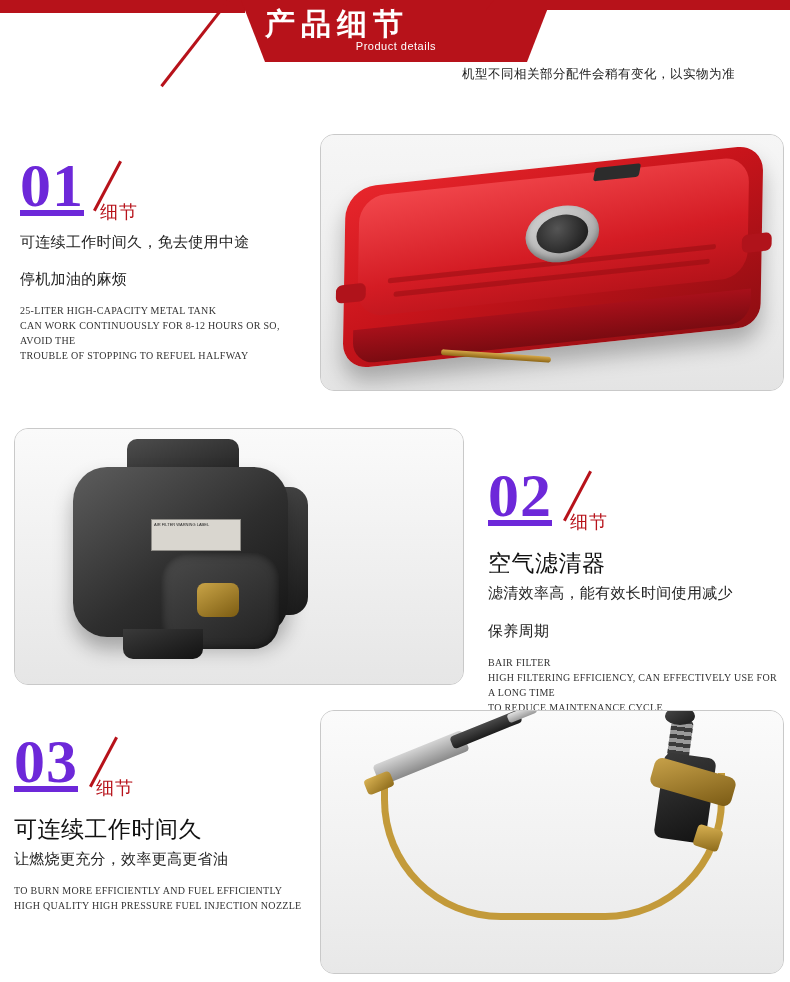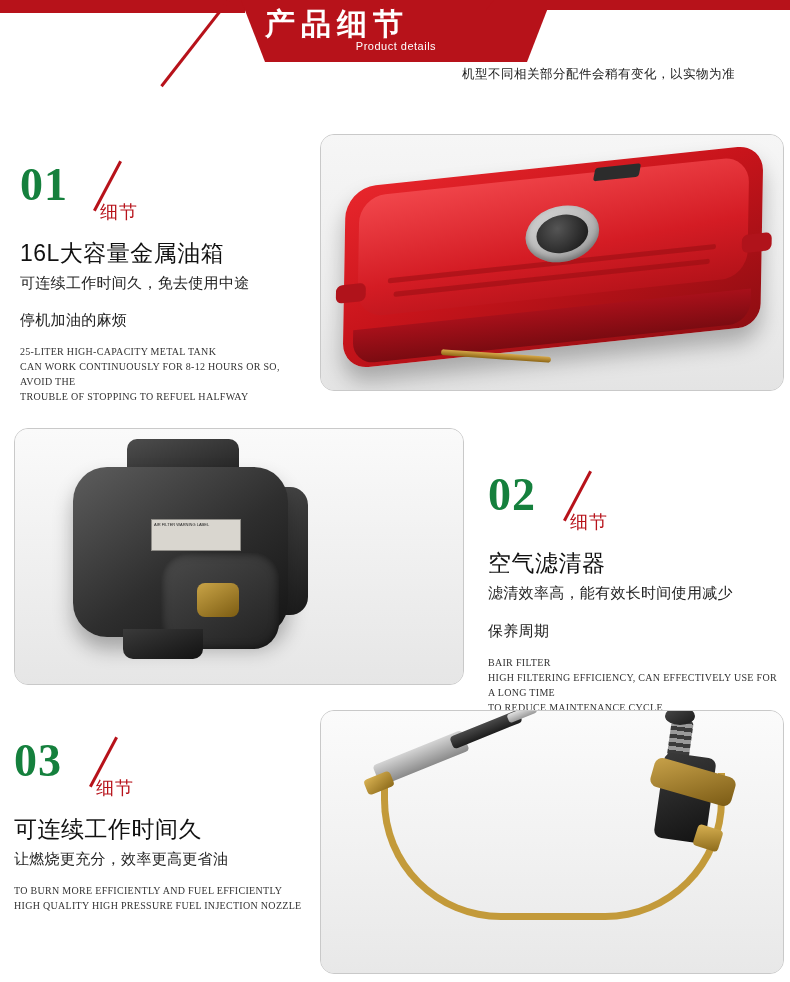--- a/index.html
+++ b/index.html
@@ -151,11 +151,12 @@
   }
   .bignum {
     font-family: "Liberation Serif", serif;
-    font-size: 46px;
+    font-size: 62px;
     font-weight: bold;
-    color: #15803d;
+    color: #6d28d9;
     line-height: 58px;
     letter-spacing: 1px;
+    text-decoration: underline;
   }
   .numrow {
     position: relative;

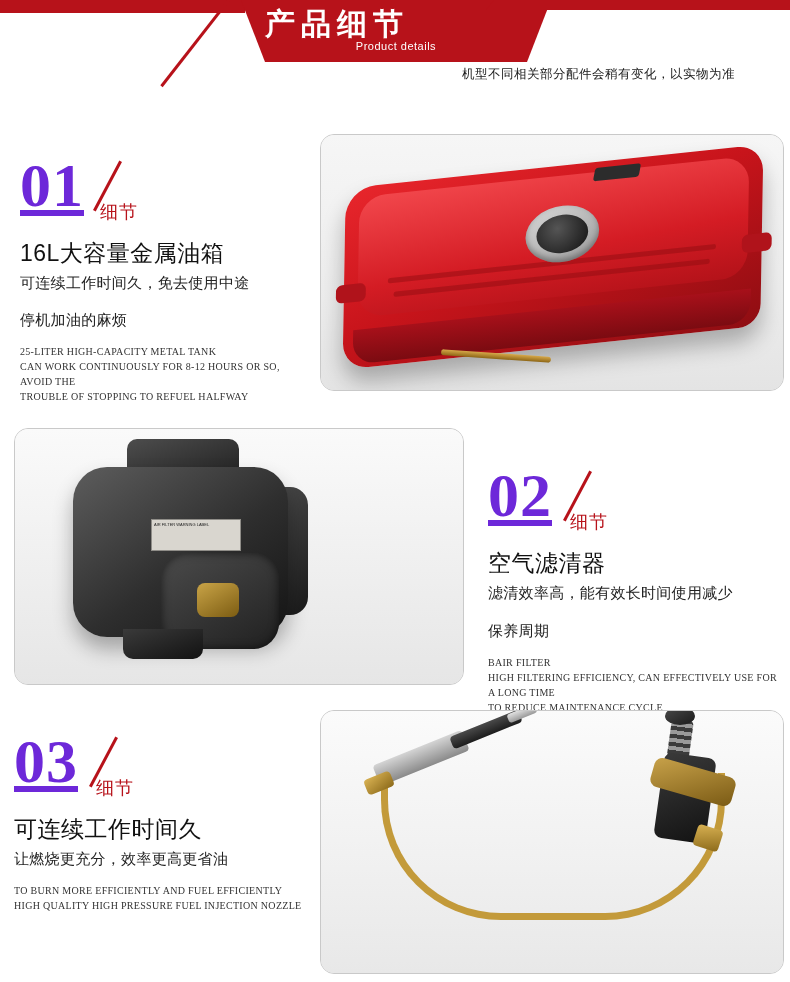--- a/index.html
+++ b/index.html
@@ -497,7 +497,6 @@
       <span class="slash" style="left:86px;top:2px;"></span>
       <span class="detail-cn" style="left:80px;top:44px;">细节</span>
     </div>
-    <div class="title-cn">16L大容量金属油箱</div>
     <div class="desc-cn">可连续工作时间久，免去使用中途</div>
     <div class="desc-cn" style="margin-top:9px;">停机加油的麻烦</div>
     <div class="en-block">

